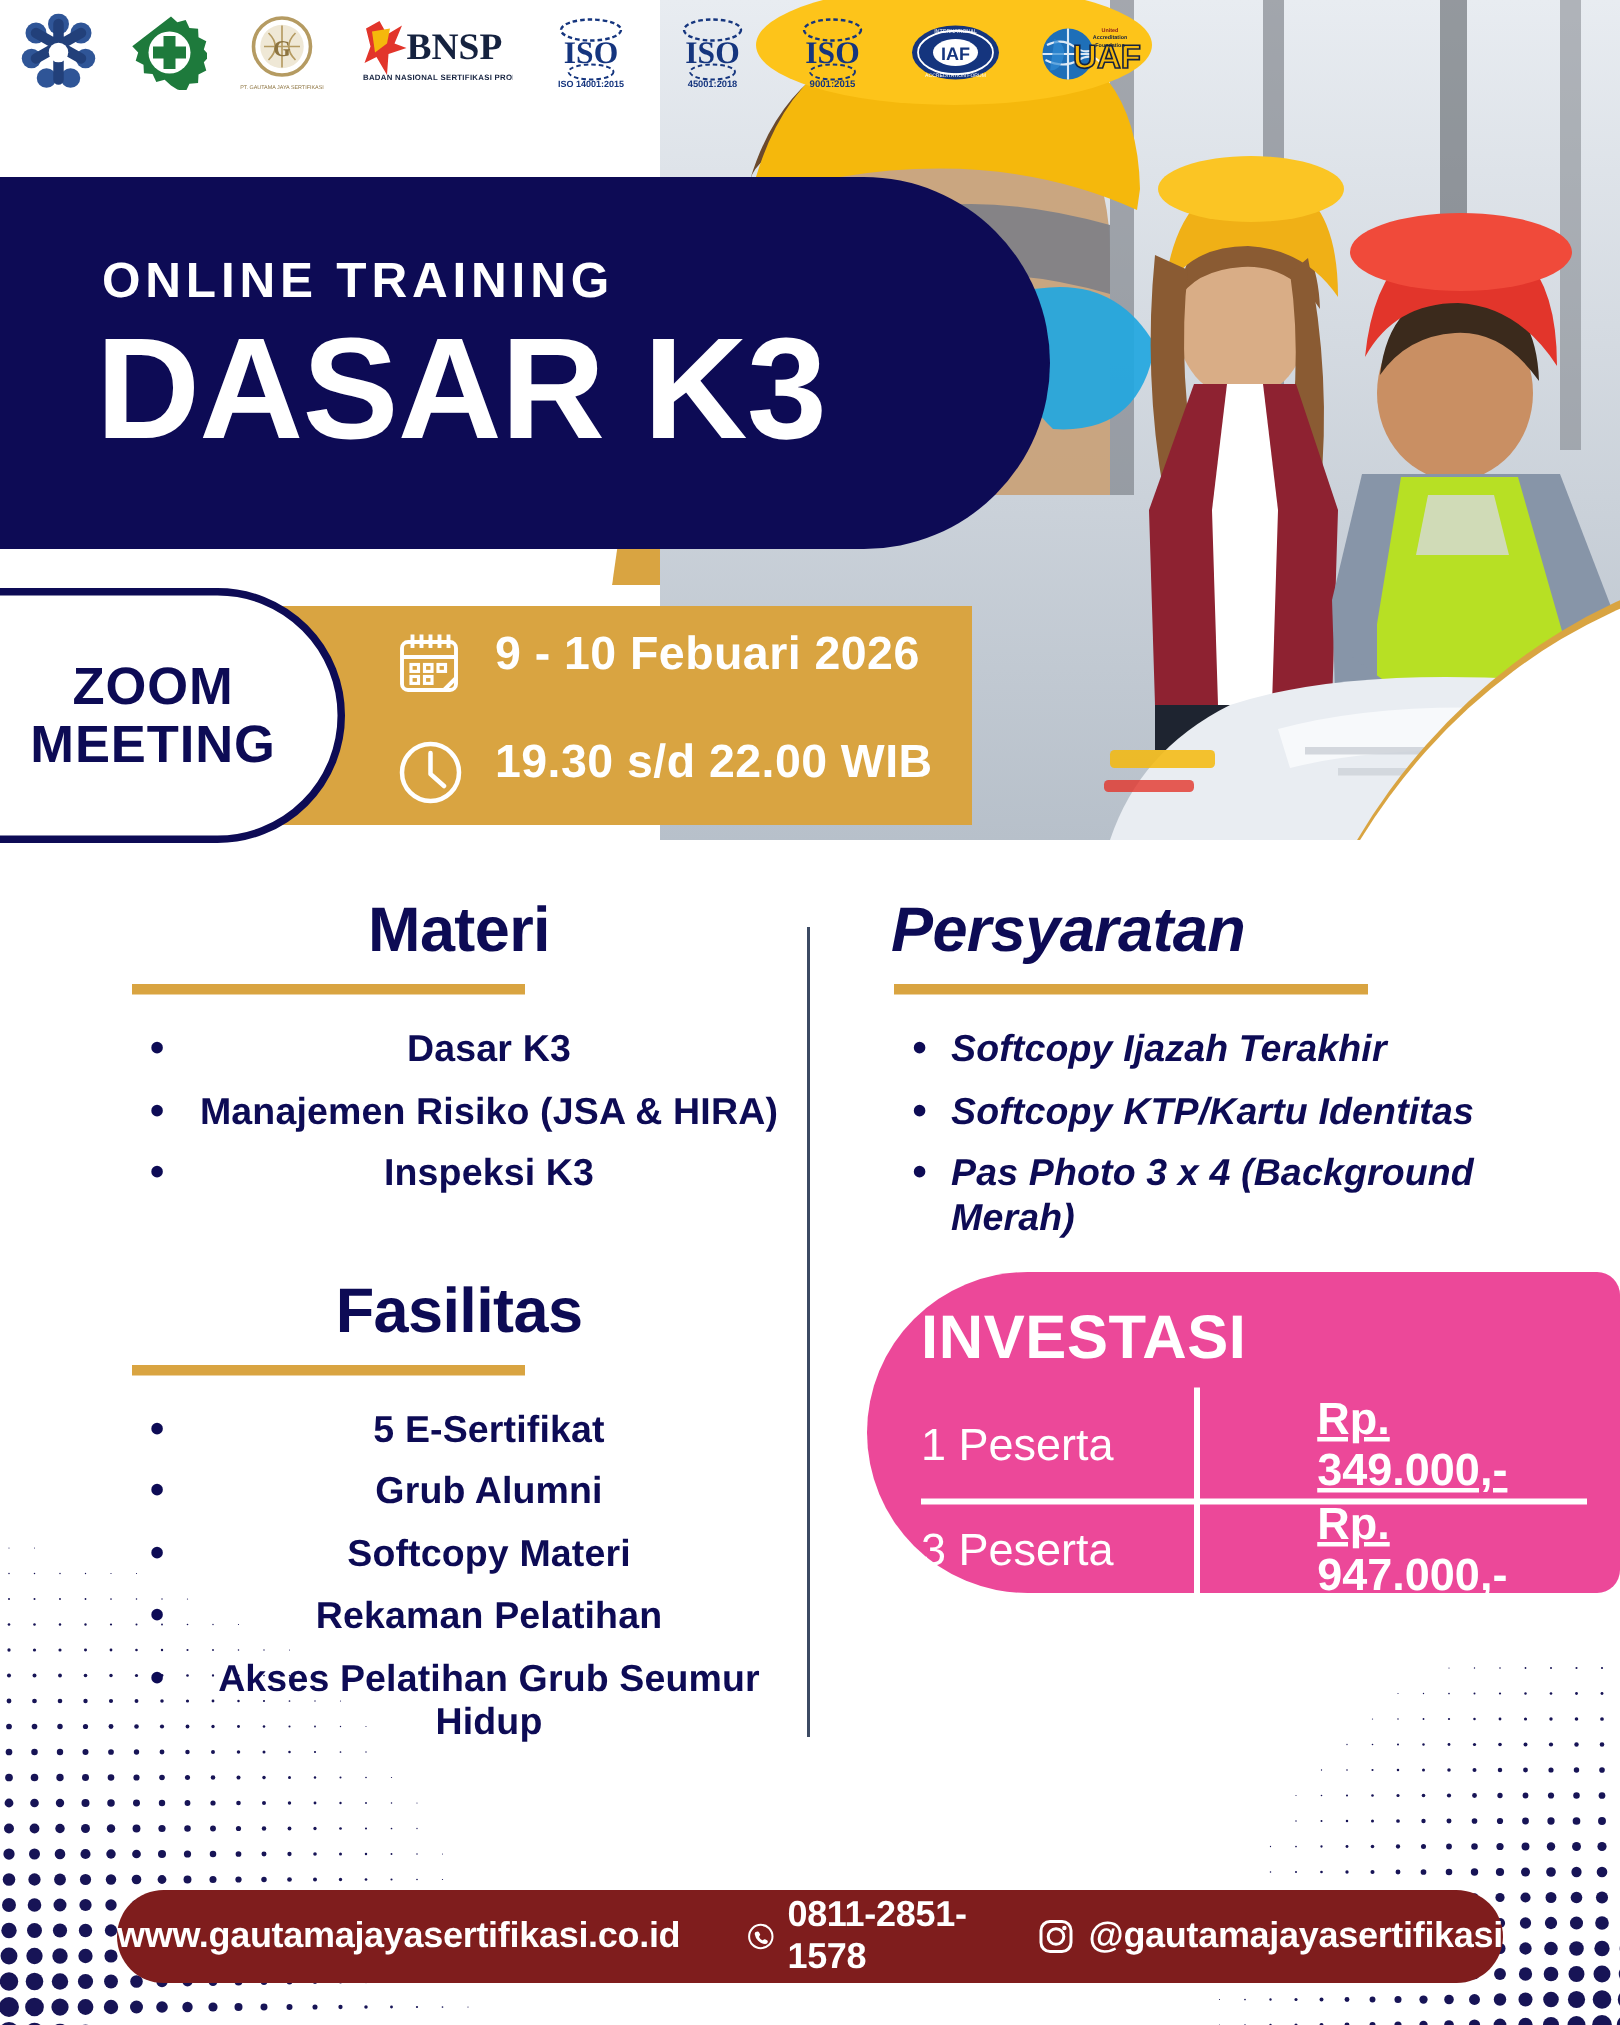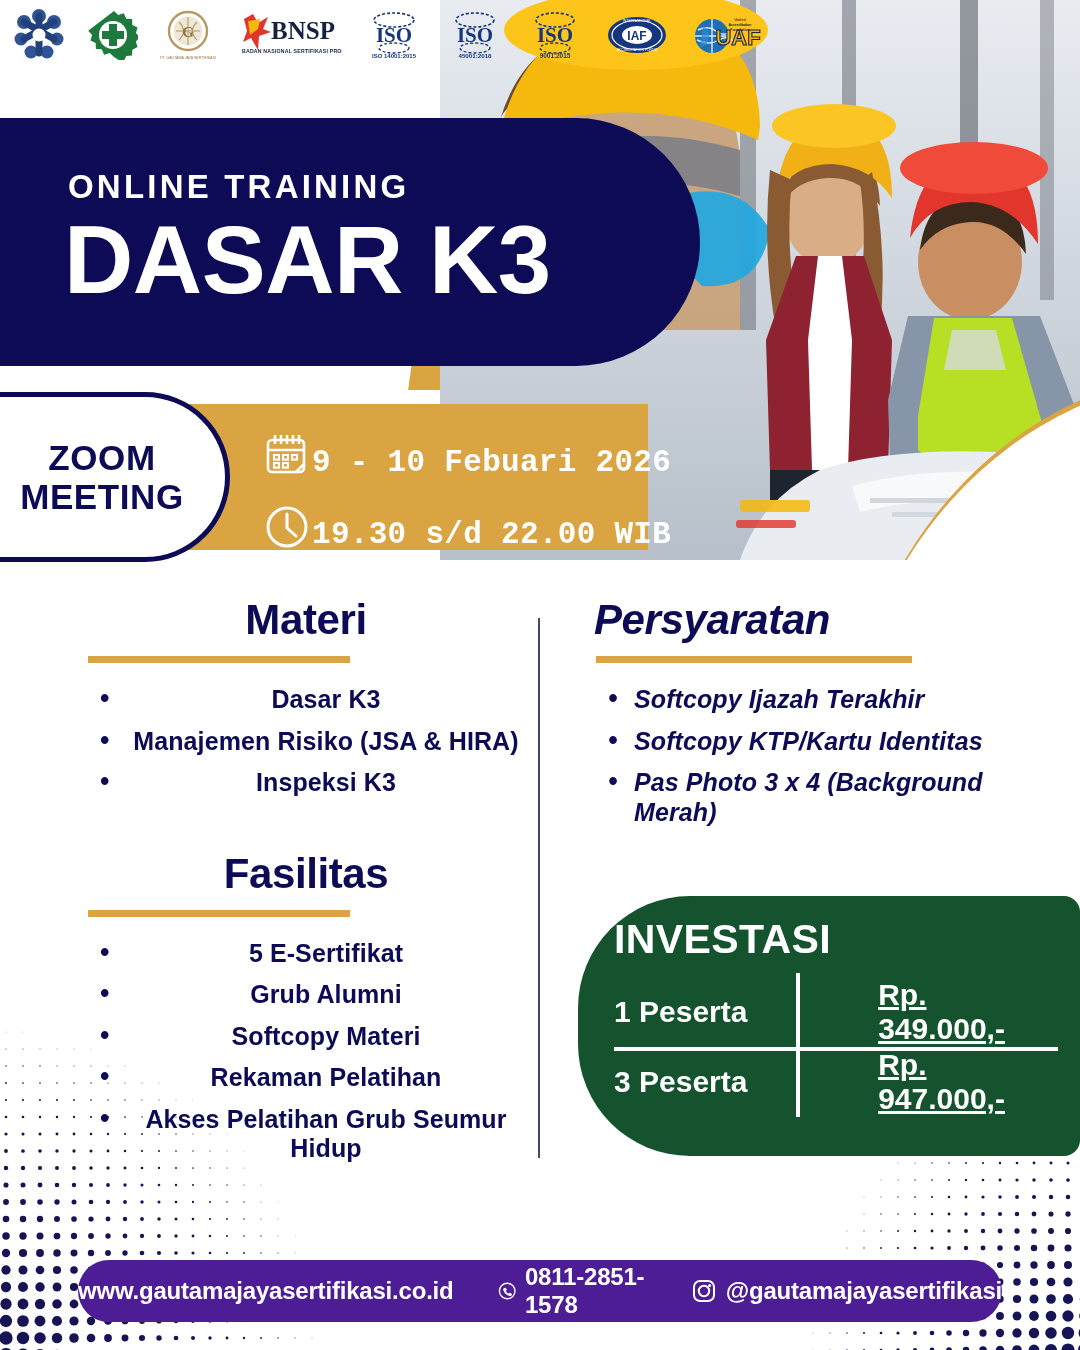--- a/index.html
+++ b/index.html
@@ -89,7 +89,7 @@
     padding-left:34px;
   }
   .sched { position:absolute; left:262px; top:418px; z-index:26; }
-  .sched-row { display:flex; align-items:flex-end; height:62px;font-family:Liberation Mono, monospace; }
+  .sched-row { display:flex; align-items:flex-start; gap:18px; height:62px; }
   .sched-row + .sched-row { margin-top:10px; }
   .sched-txt { color:#ffffff; font-size:31px; font-weight:700; letter-spacing:0.3px; }
 

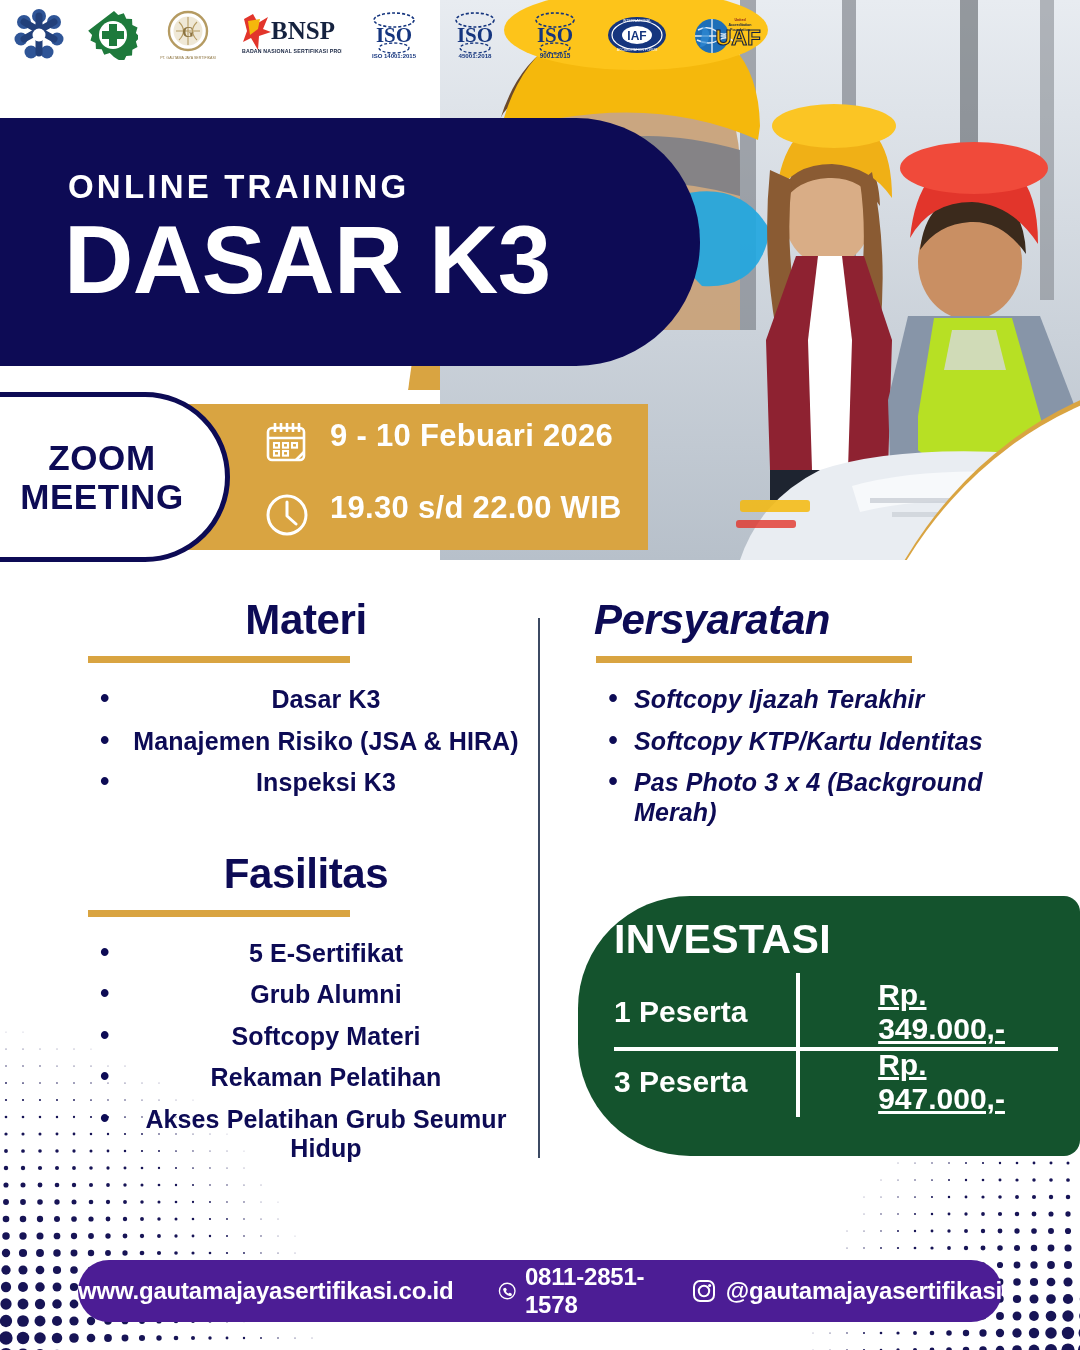--- a/index.html
+++ b/index.html
@@ -117,11 +117,10 @@
 
   
   .investasi {
-    position:absolute; left:578px; top:848px; width:502px; height:260px;
-    background:#14532d; z-index:30;
+    position:absolute; left:578px; top:848px; width:502px; height:214px;
+    background:#ec4899; z-index:30;
     border-radius:112px 16px 16px 112px;
     padding:20px 0 0 36px;
-    margin-top:48px;
   }
   .inv-title { color:#fff; font-size:41px; font-weight:700; letter-spacing:0.4px; }
   .inv-table { position:relative; margin-top:14px; width:444px; }

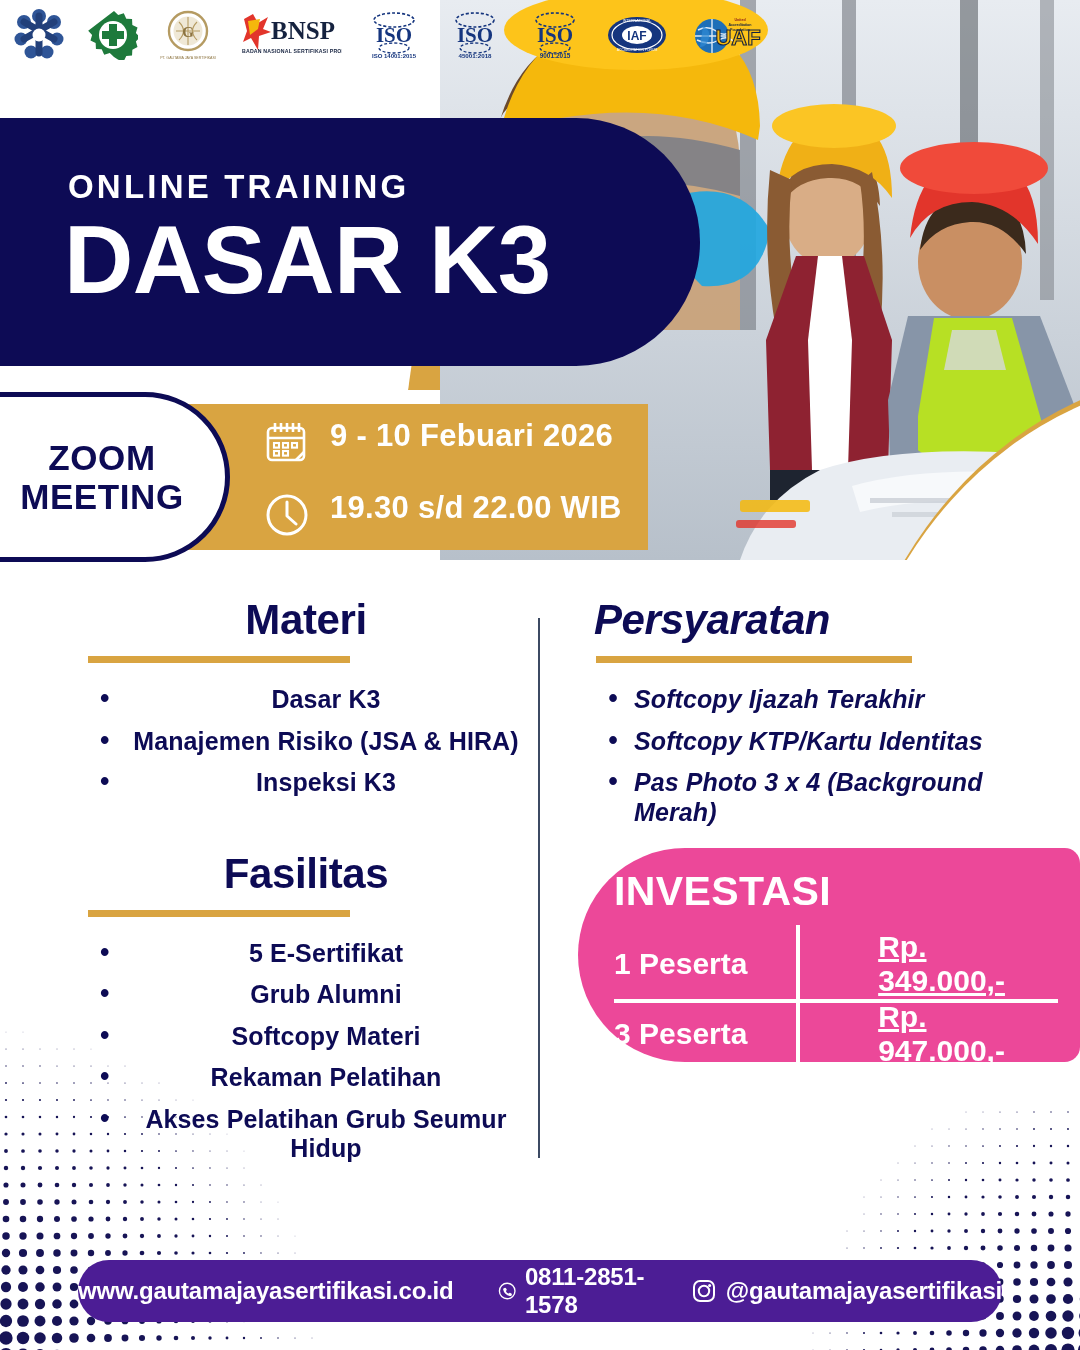--- a/index.html
+++ b/index.html
@@ -125,7 +125,7 @@
   .inv-title { color:#fff; font-size:41px; font-weight:700; letter-spacing:0.4px; }
   .inv-table { position:relative; margin-top:14px; width:444px; }
   .inv-row { display:flex; align-items:center; height:70px; }
-  .inv-label { width:196px; color:#fff; font-size:30px; font-weight:700; }
+  .inv-label { width:196px; color:#fff; font-size:30px; font-weight:400; }
   .inv-price { color:#fff; font-size:30px; font-weight:700; padding-left:72px;text-decoration:underline; }
   .inv-hline {
     position:absolute; left:0; top:70px; width:444px; height:4px; background:#fff;

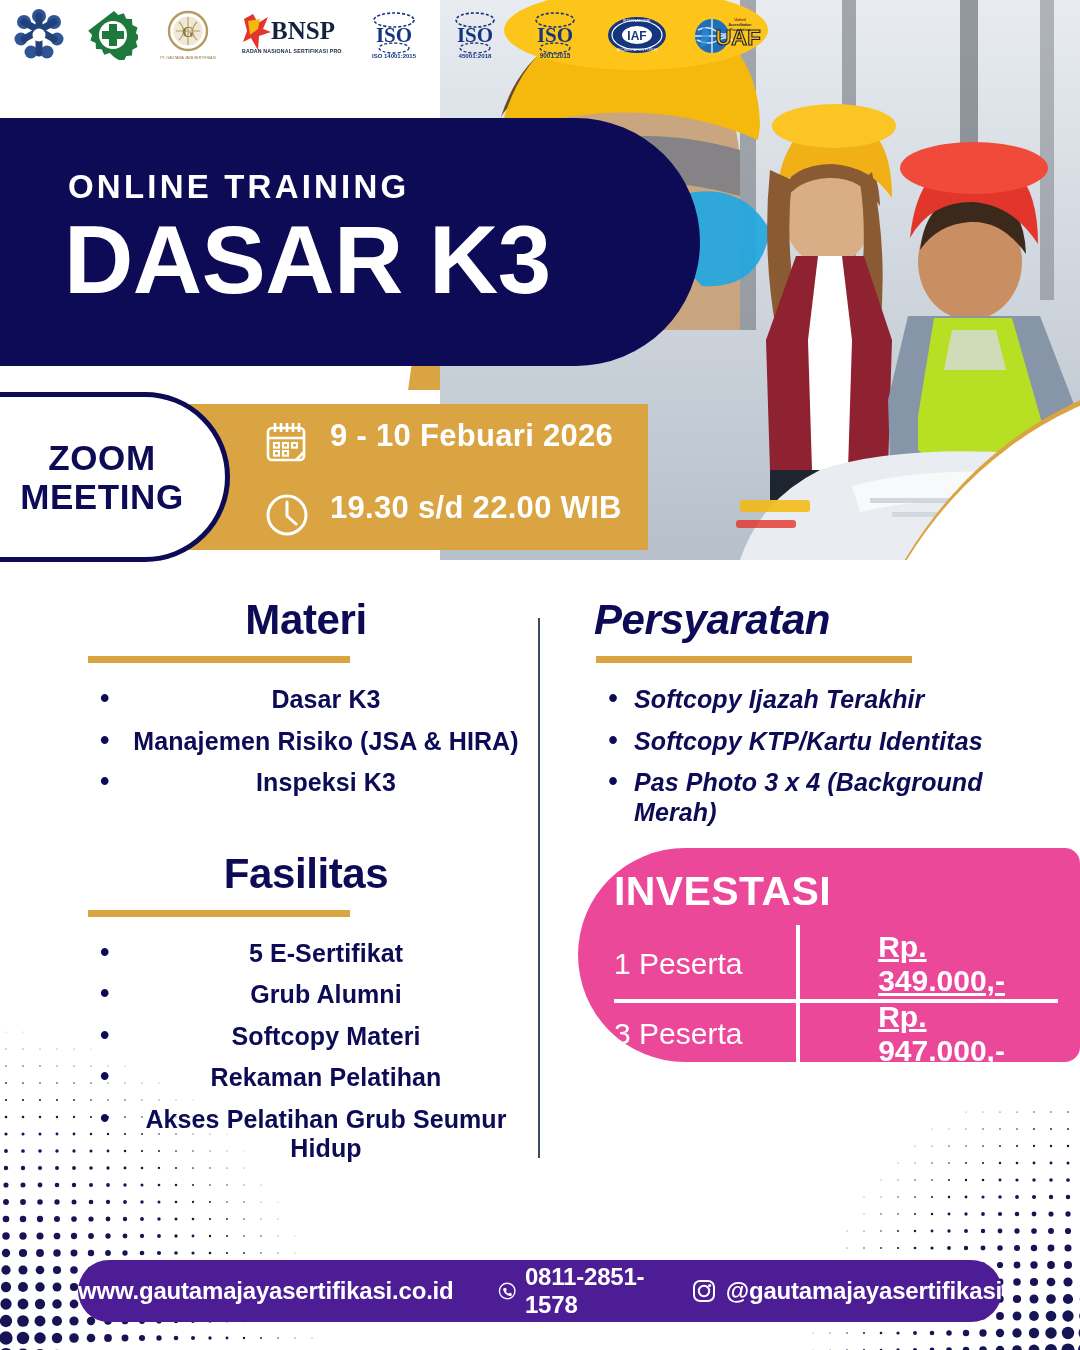--- a/index.html
+++ b/index.html
@@ -137,7 +137,7 @@
   
   .footer {
     position:absolute; left:78px; bottom:28px; width:924px; height:62px;
-    background:#4c1d95; border-radius:34px; z-index:45;
+    background:#7f1d1d; border-radius:34px; z-index:45;
     display:flex; align-items:center; justify-content:center; gap:44px;
   }
   .footer-item { display:flex; align-items:center; gap:9px; }

